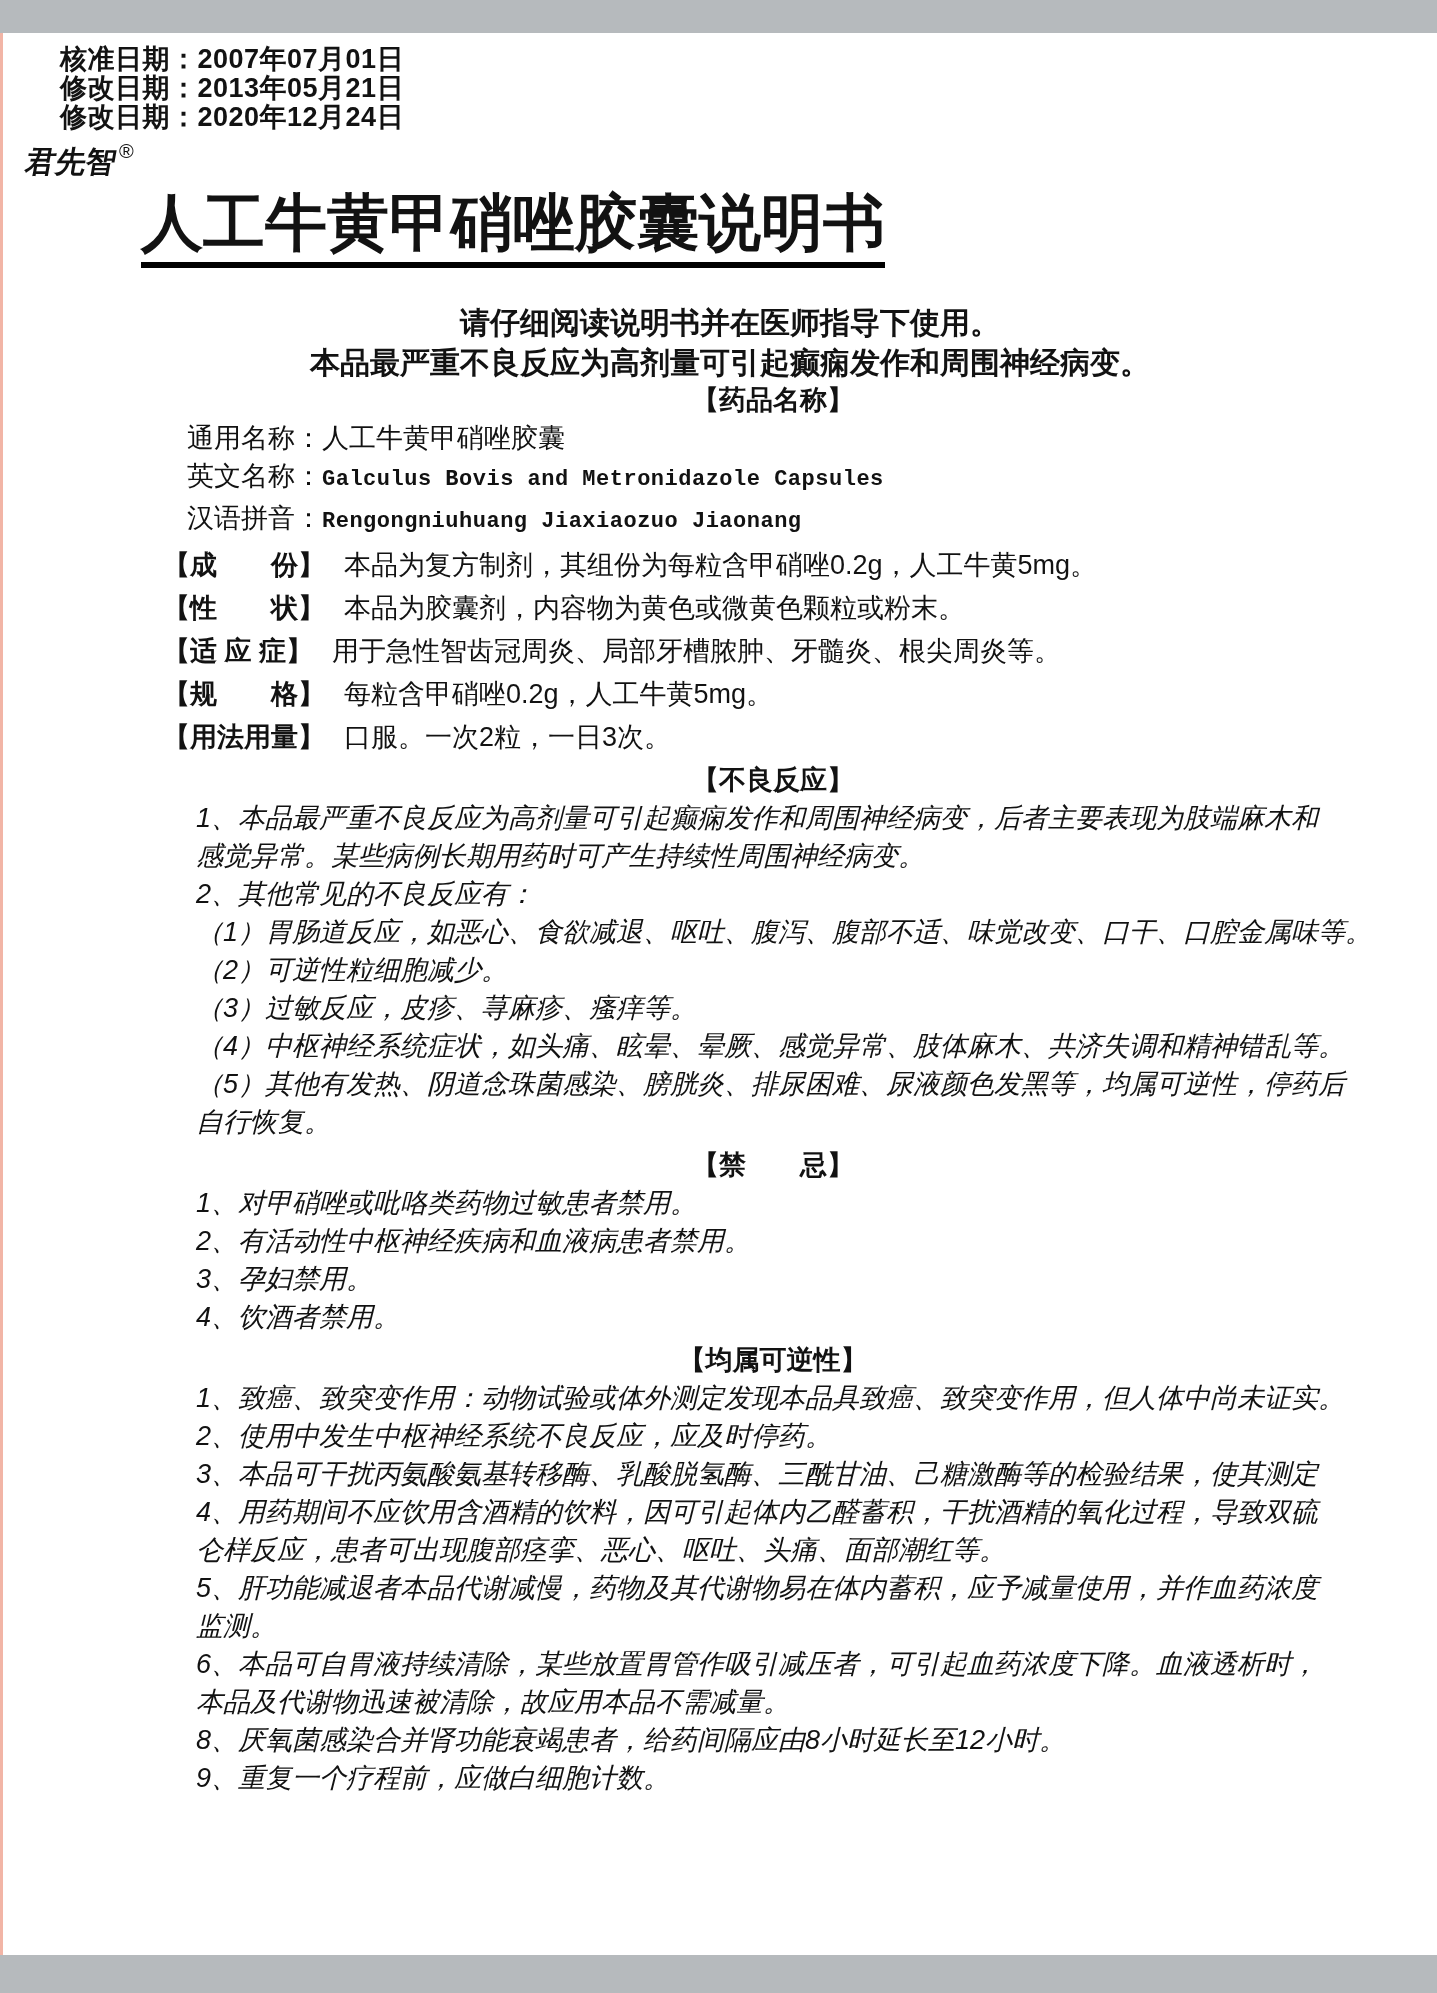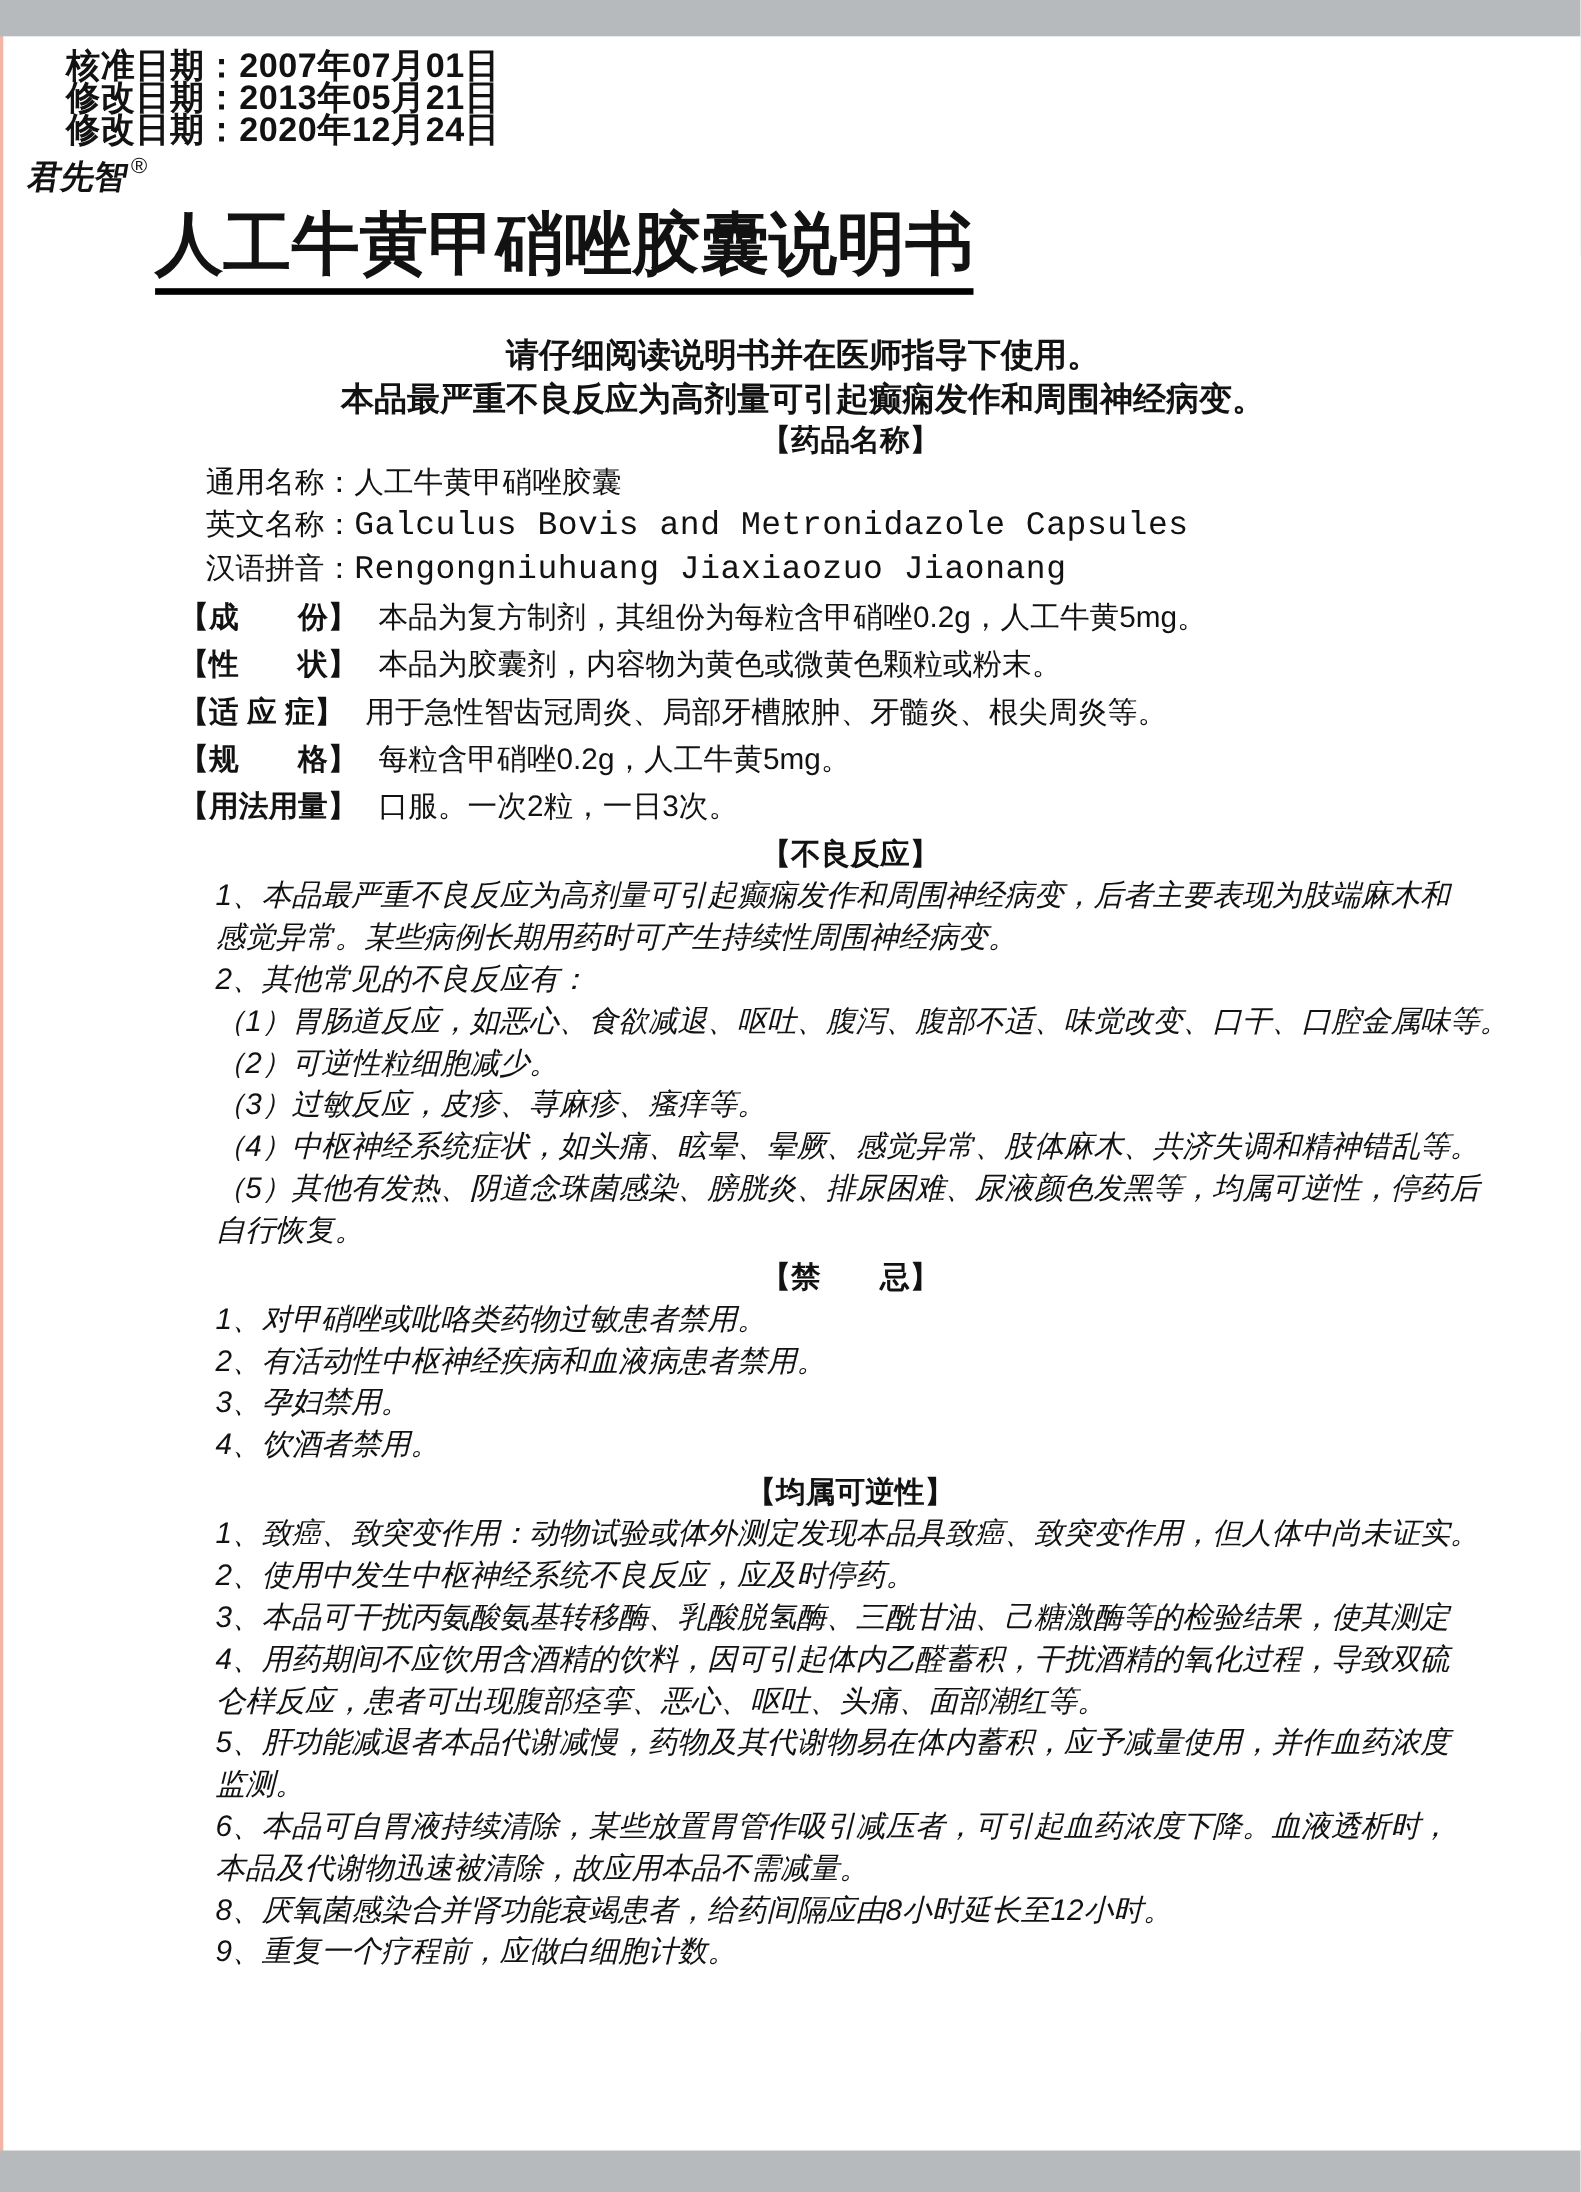--- a/index.html
+++ b/index.html
@@ -32,7 +32,7 @@
   .dates {
     position: absolute;
     left: 60px; top: 45px;
-    font-size: 31px;
+    font-size: 27px;
     font-weight: 700;
     line-height: 29px;
     letter-spacing: 0.5px;

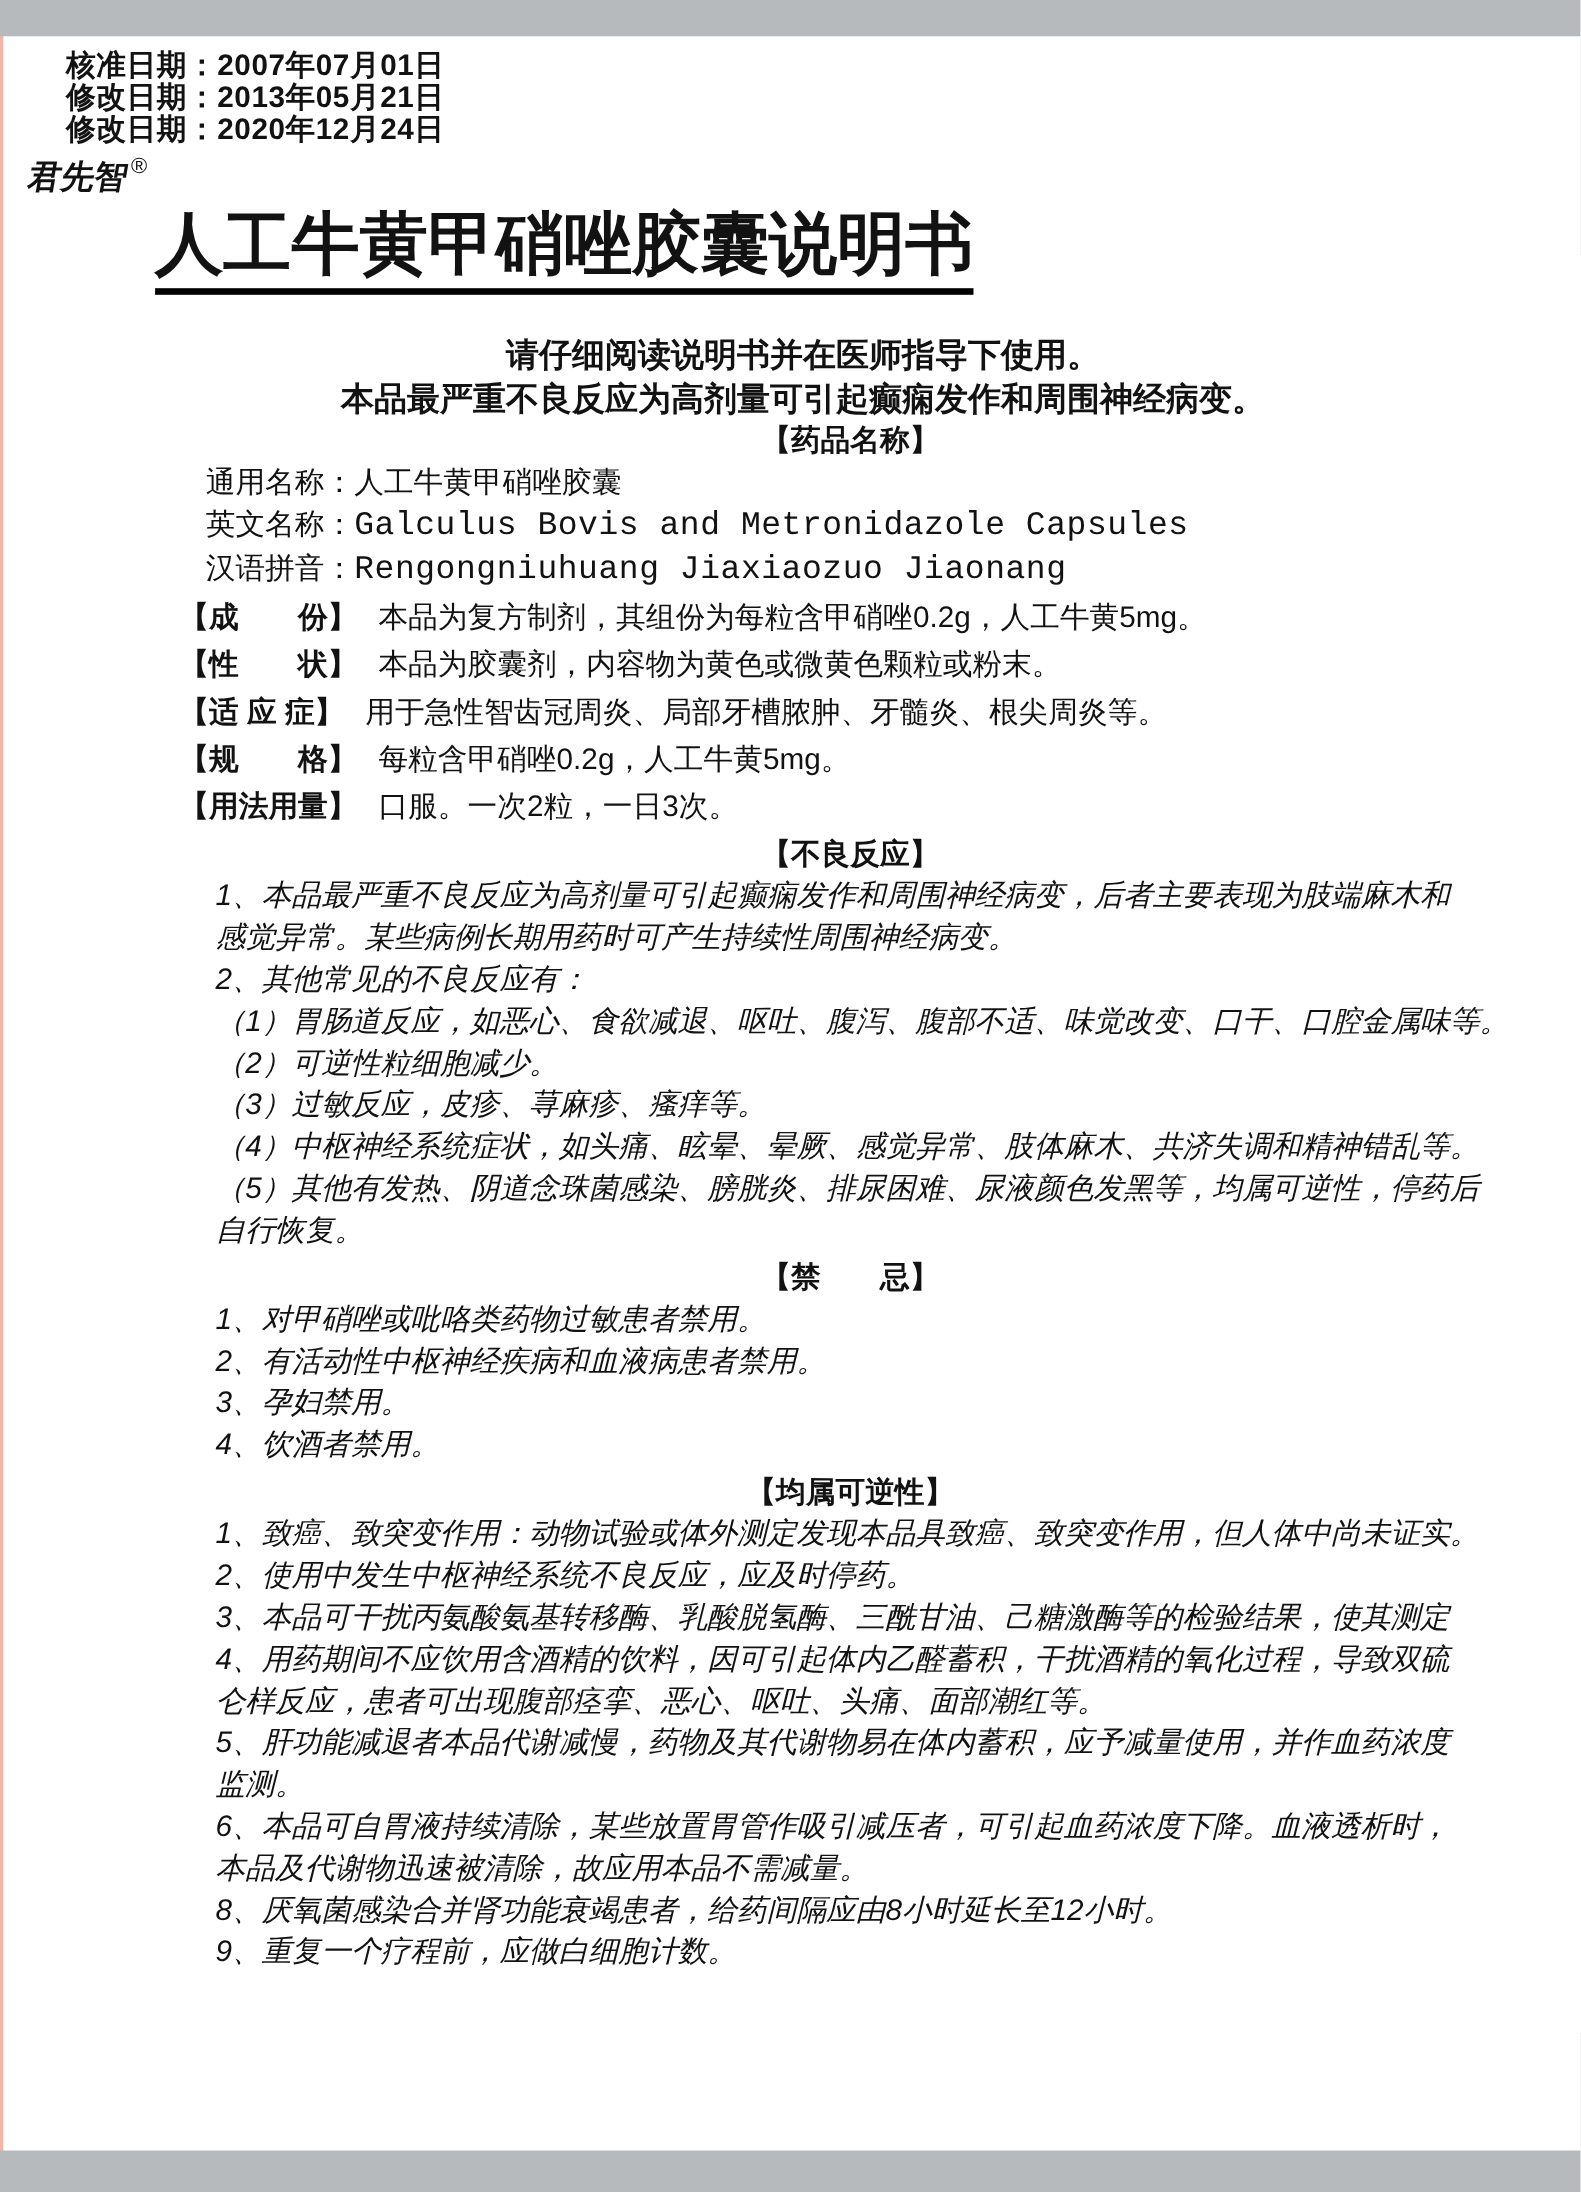--- a/index.html
+++ b/index.html
@@ -86,8 +86,9 @@
   .name-row { padding-left: 24px; white-space: nowrap; }
   .name-row .mono {
     font-family: "Liberation Mono", monospace;
-    font-size: 30px;
+    font-size: 22px;
     letter-spacing: 0.5px;
+    font-weight: bold;
   }
   .item { padding-left: 33px; font-style: italic; }
   .line { white-space: nowrap; }

